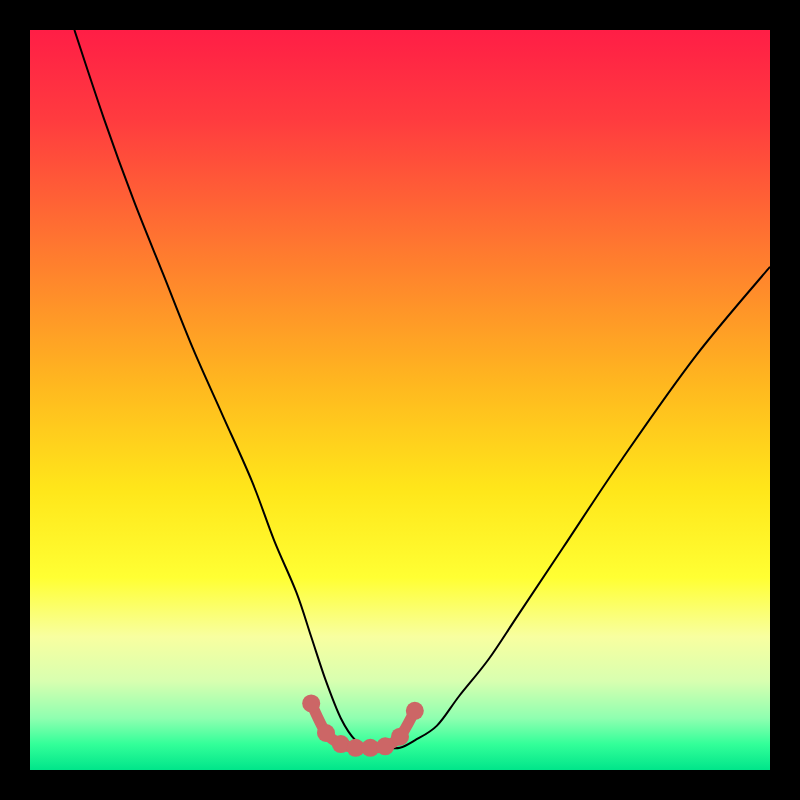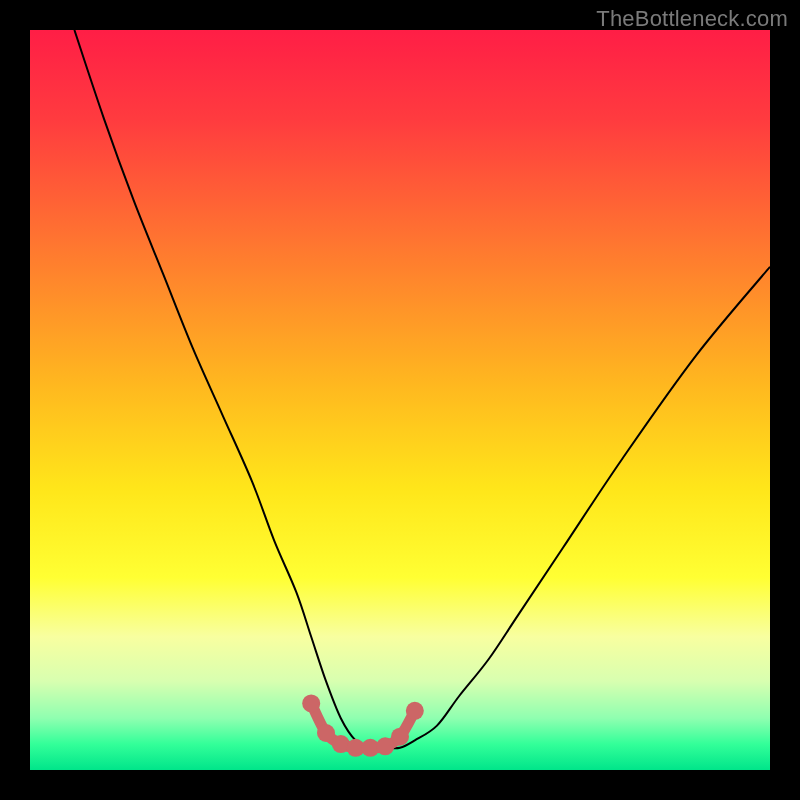--- a/index.html
+++ b/index.html
@@ -41,7 +41,6 @@
 
 <div class="frame">
 
-  <div class="watermark">TheBottleneck.com</div>
 
   <div class="plot">
     <svg id="chart-svg" width="740" height="740" viewBox="0 0 740 740">

